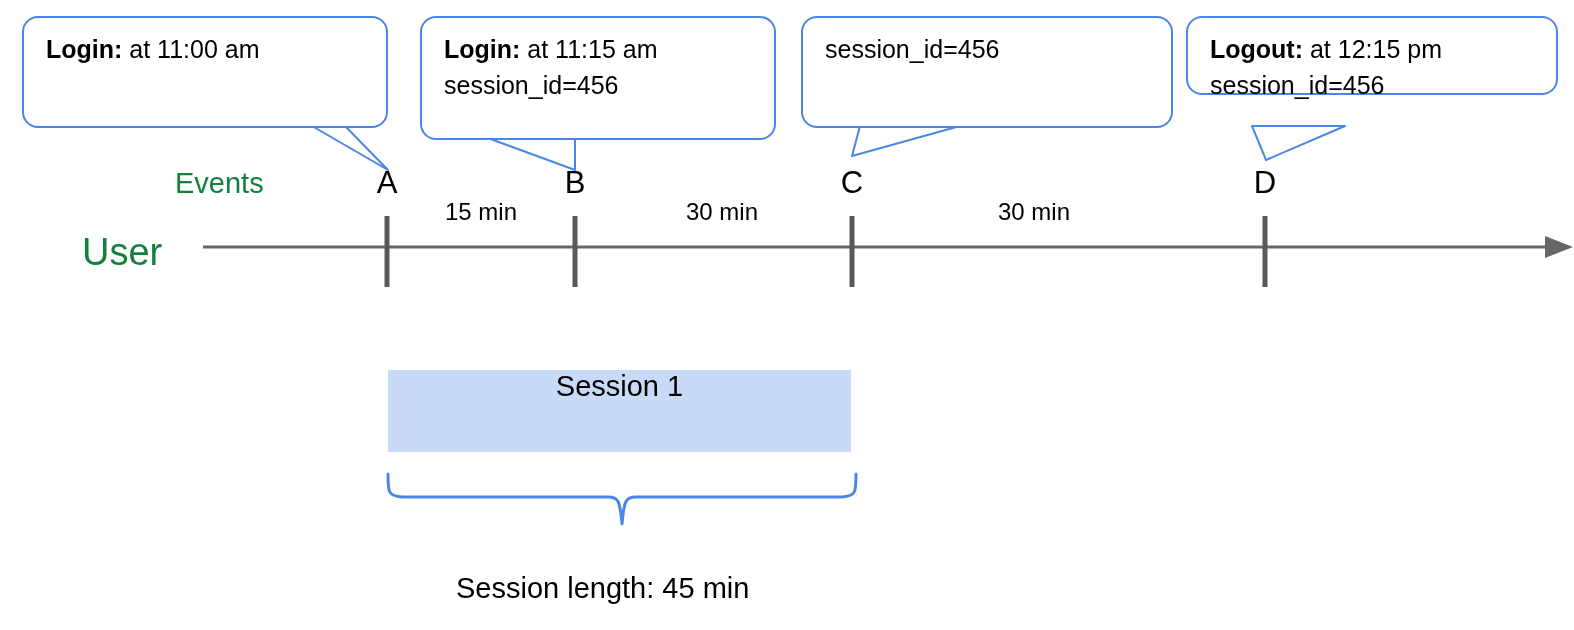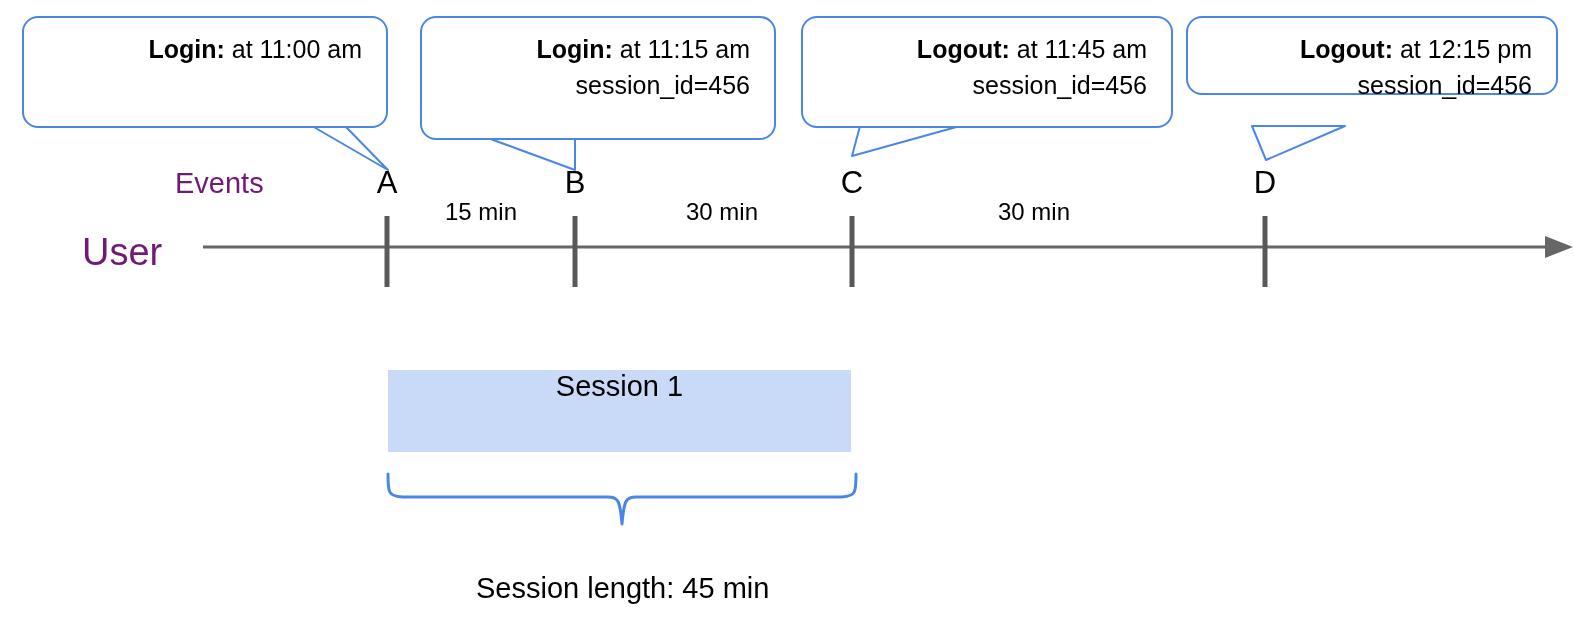--- a/index.html
+++ b/index.html
@@ -32,7 +32,6 @@
     color: #000000;
     white-space: nowrap;
     z-index: 3;
-    text-align: right;
   }
   .callout .ev-type { font-weight: bold; }
   .callout .ln { display: block; }

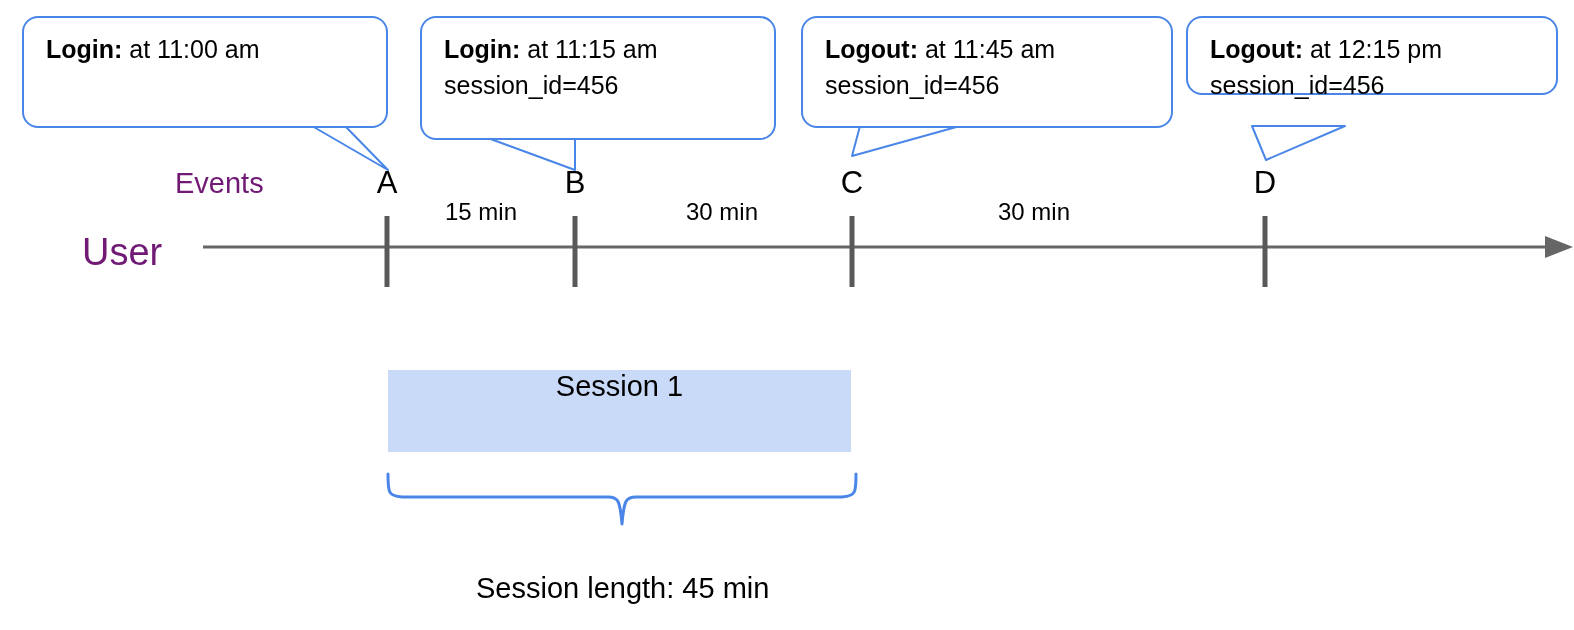--- a/index.html
+++ b/index.html
@@ -143,7 +143,6 @@
   </div>
 
   <div class="callout" style="left:801px; top:16px; width:372px; height:112px;">
-    <span class="ln"><span class="ev-type">Logout:</span><span> at 11:45 am</span></span>
     <span class="ln">session_id=456</span>
   </div>
 

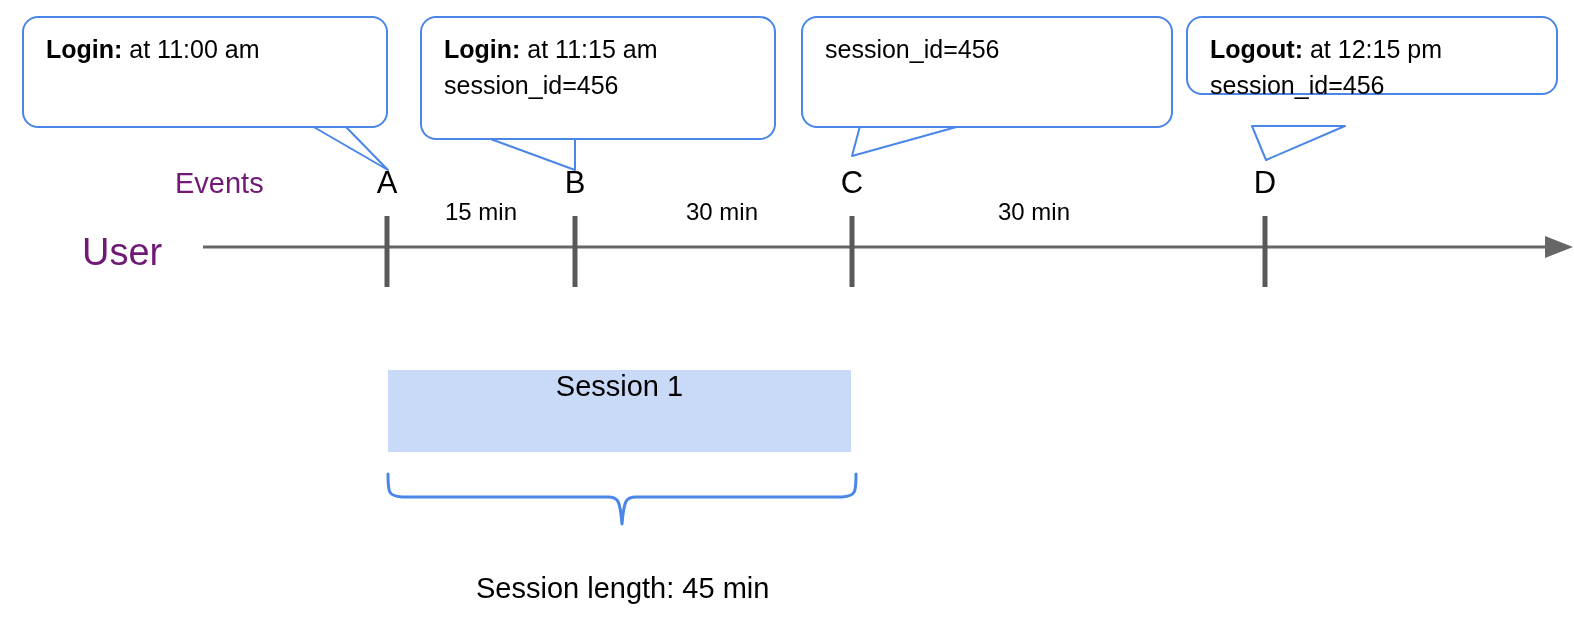--- a/index.html
+++ b/index.html
@@ -56,7 +56,7 @@
 
   .lbl {
     position: absolute;
-    color: #701a75;
+    color: #15803d;
     white-space: nowrap;
   }
   .lbl-events {

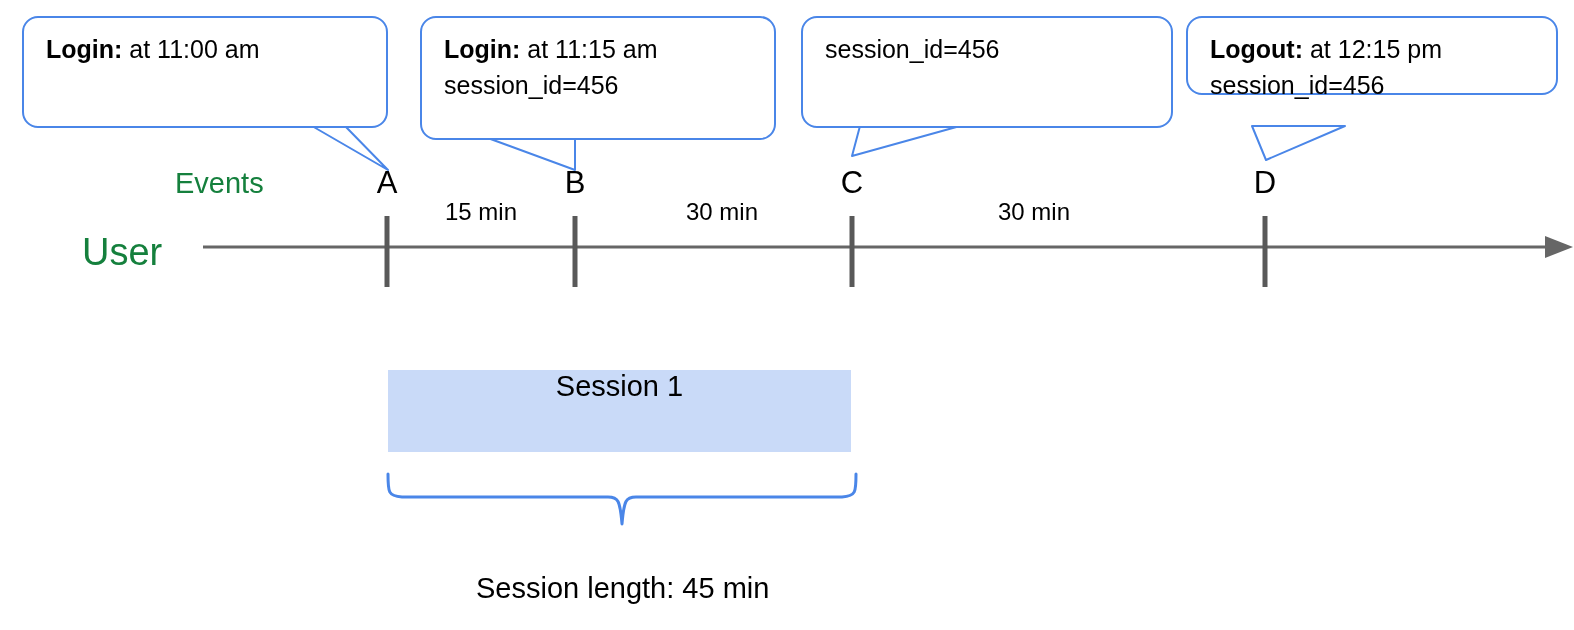--- a/index.html
+++ b/index.html
@@ -108,7 +108,6 @@
     font-size: 29px;
     color: #000000;
     white-space: nowrap;
-    margin-left: 20px;
   }
 </style>
 </head>

